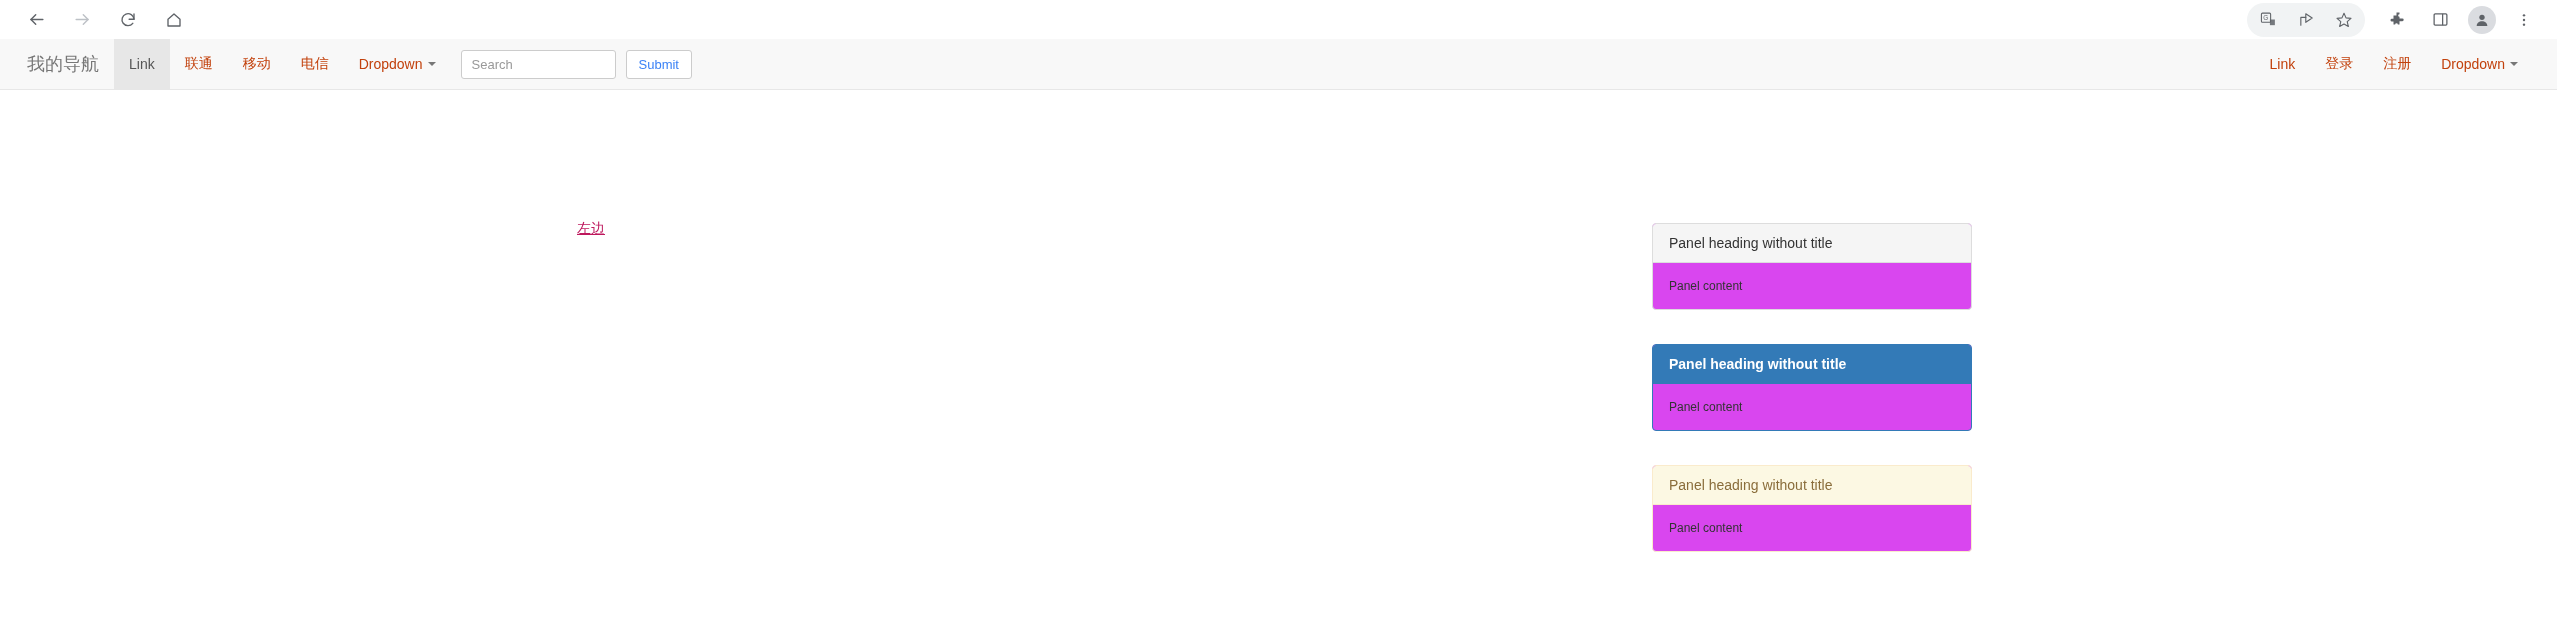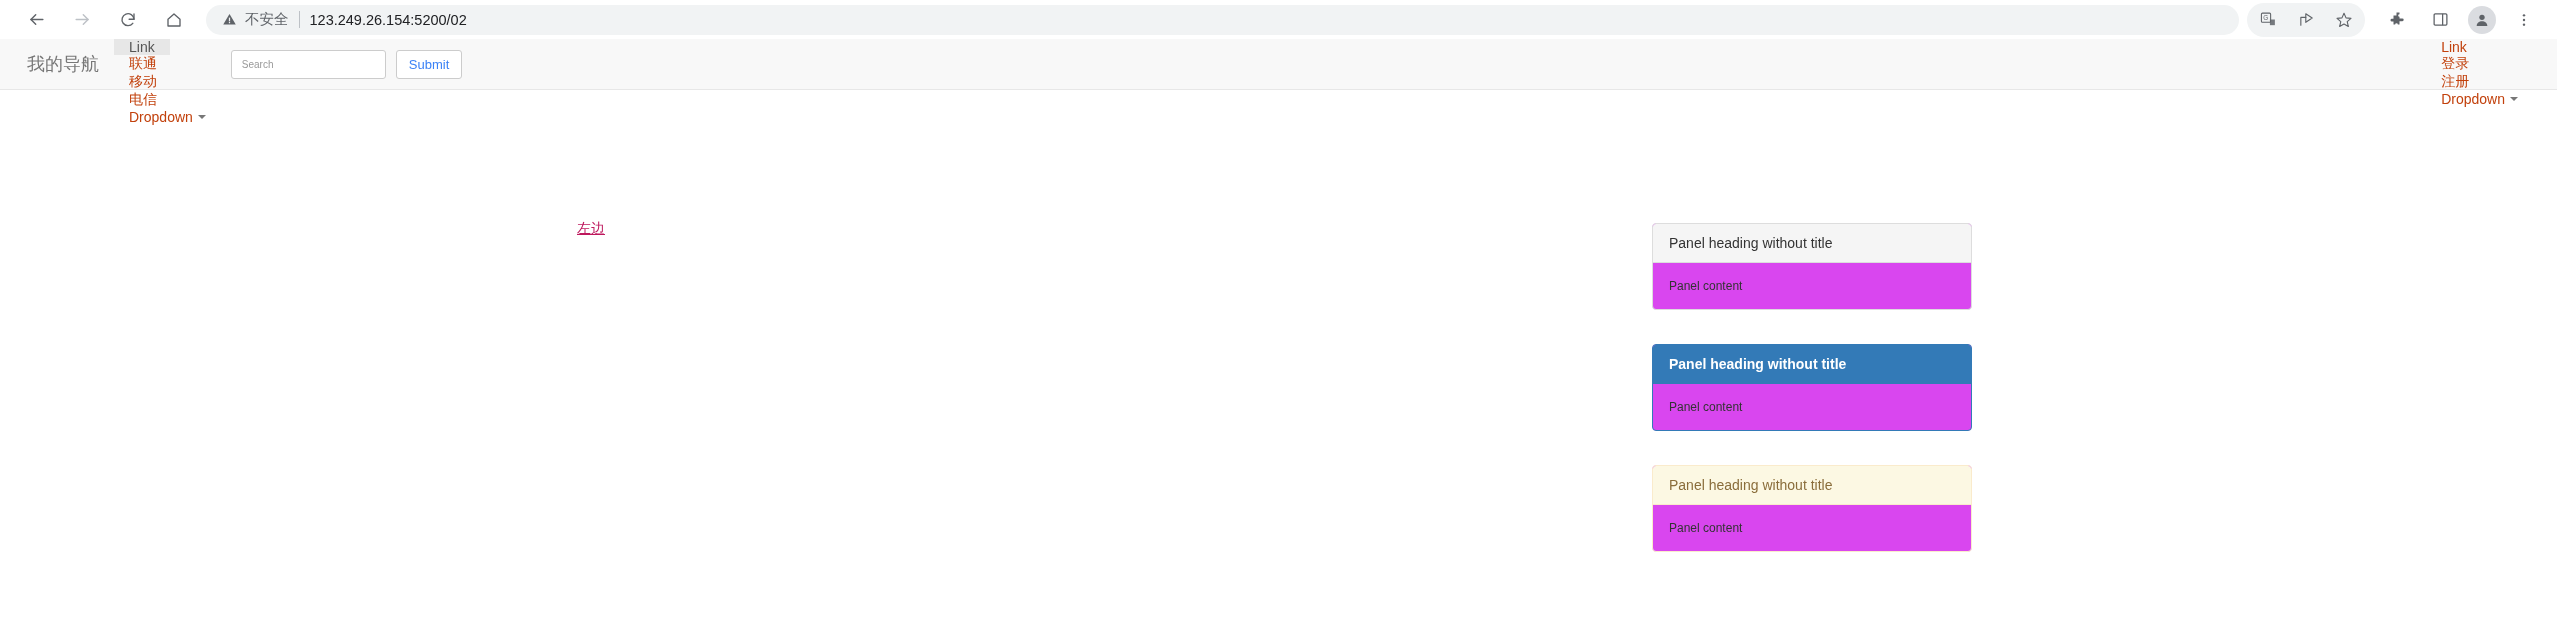--- a/index.html
+++ b/index.html
@@ -253,18 +253,6 @@
     </div>
   </div>
 
-  <div class="omnibox">
-    <span class="warn-icon">
-      <svg width="15" height="15" viewBox="0 0 24 24" fill="#5f6368">
-          <path d="M12 3 L22 20 L2 20 Z"></path>
-          <rect x="11" y="9" width="2" height="6" fill="#f1f3f4"></rect>
-          <rect x="11" y="16" width="2" height="2" fill="#f1f3f4"></rect>
-        </svg>
-    </span>
-    <span class="not-secure">不安全</span>
-    <span class="omni-divider"></span>
-    <span class="url-text">123.249.26.154:5200/02</span>
-  </div>
 
   <div class="toolbar-icons">
     <div class="tb-group">

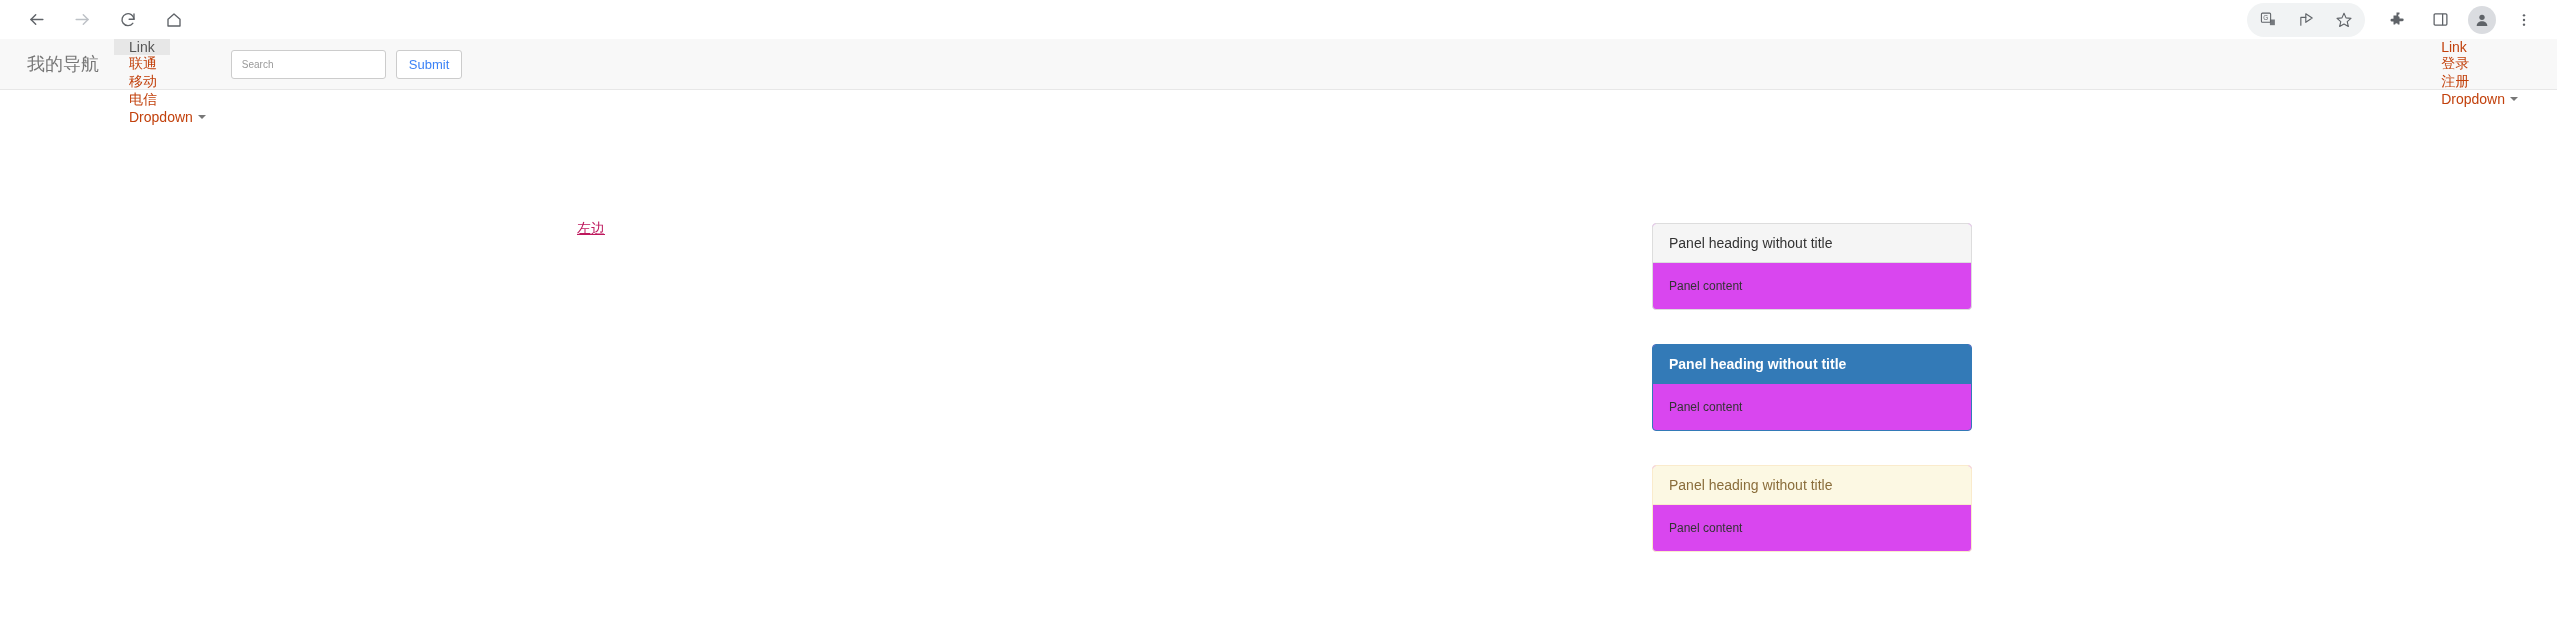--- a/index.html
+++ b/index.html
@@ -102,7 +102,7 @@
   }
   .nav-list {
     display: flex; align-items: stretch;
-    list-style: none; margin: 0; padding: 0; flex-direction: column;
+    list-style: none; margin: 0; padding: 0;
   }
   .nav-list li { display: flex; align-items: stretch; }
   .nav-link {

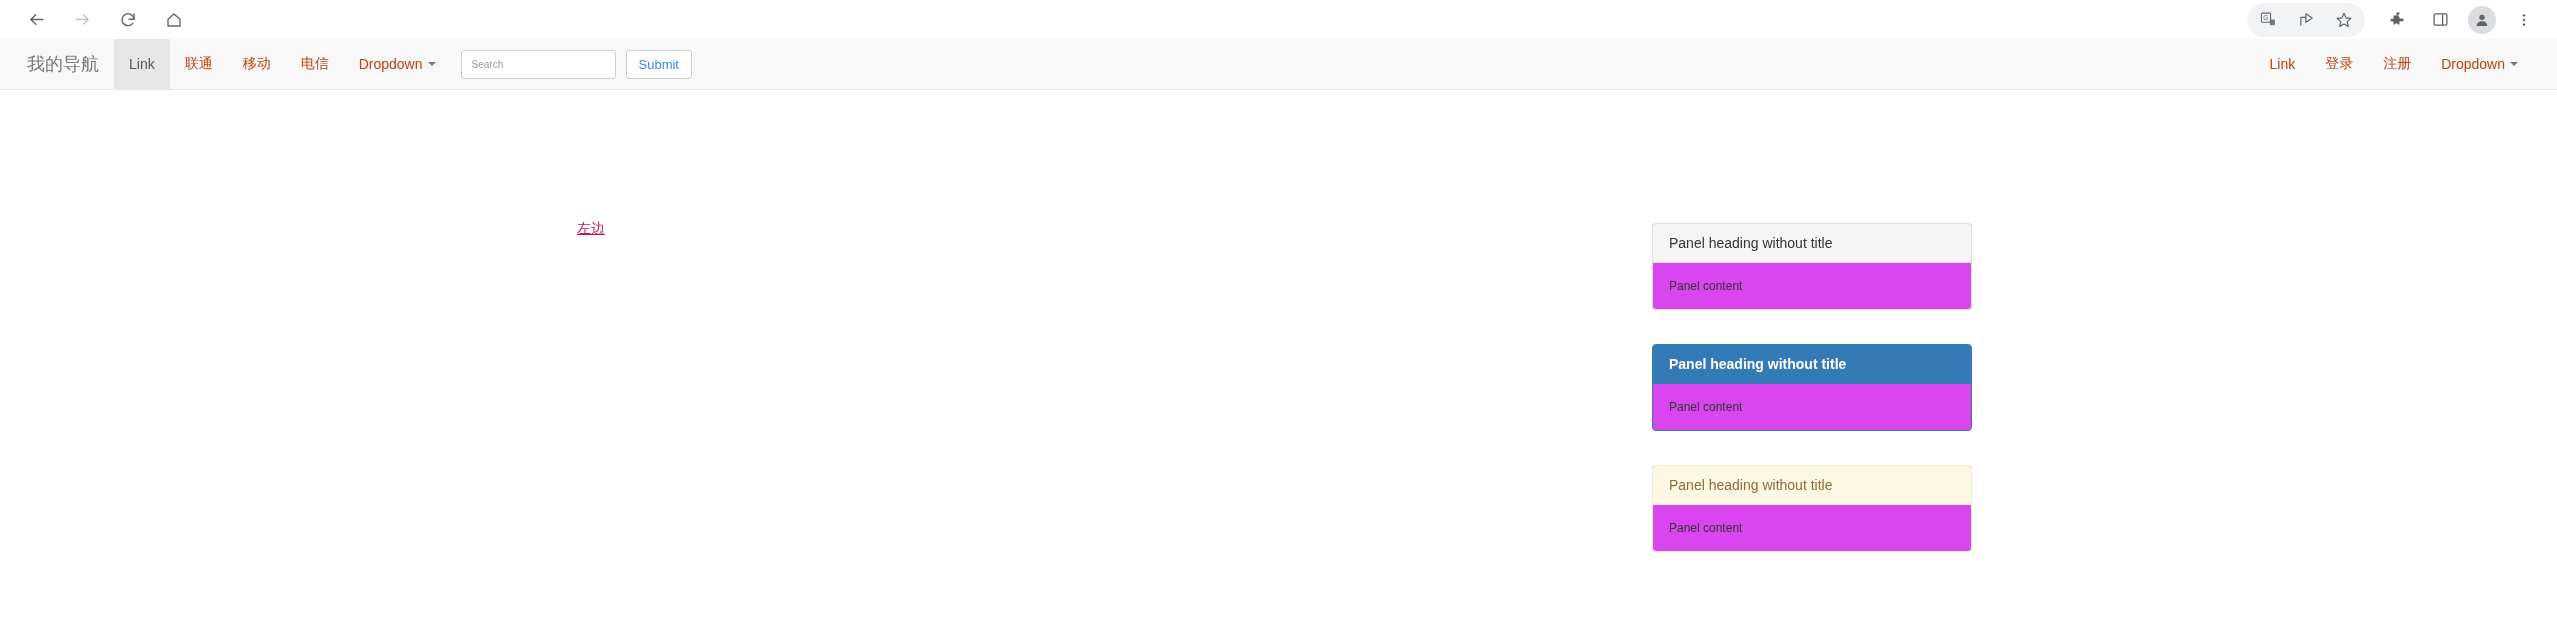--- a/index.html
+++ b/index.html
@@ -134,7 +134,7 @@
     width: 155px;
     height: 29px;
     padding: 4px 10px;
-    font-size: 10px;
+    font-size: 13px;
     color: #0369a1;
     background: #ffffff;
     border: 1px solid #cccccc;

